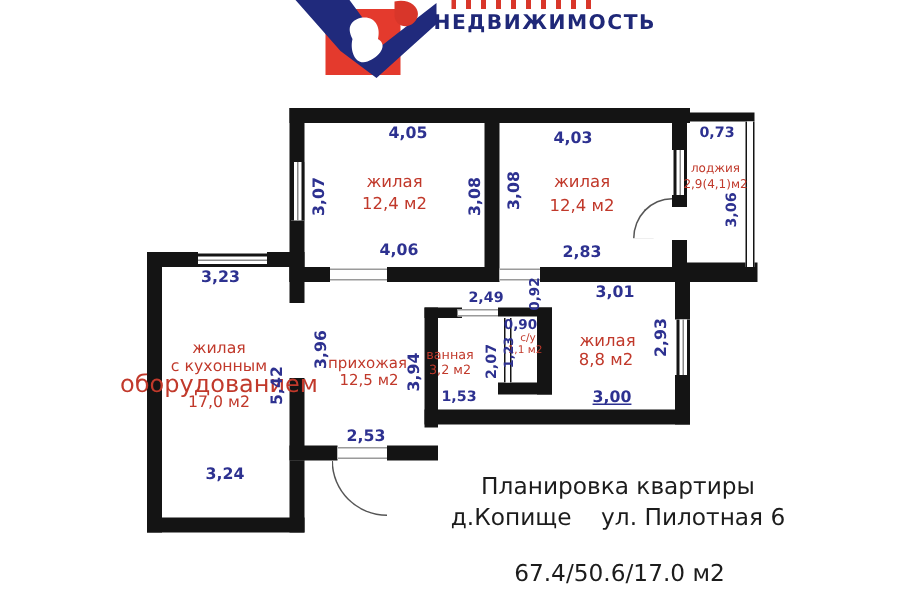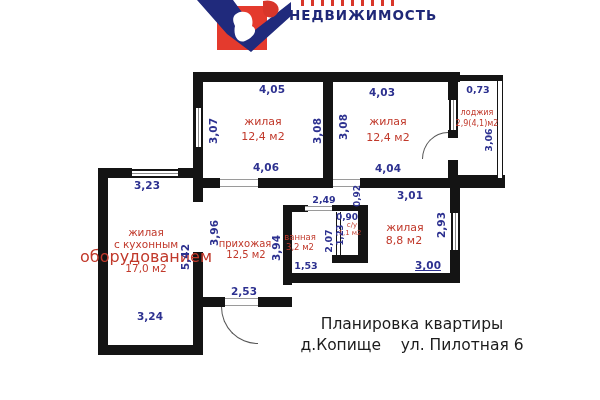--- a/index.html
+++ b/index.html
@@ -109,7 +109,7 @@
   <div class="dim" style="left:266px;top:167px;">4,06</div>
   <div class="dim" style="left:382px;top:92px;">4,03</div>
   <div class="dim rot" style="left:343px;top:127px;">3,08</div>
-  <div class="dim" style="left:388px;top:168px;">4,04</div>
+  <div class="dim" style="left:388px;top:168px;">2,83</div>
   <div class="dim" style="left:478px;top:89px;font-size:9.5px;">0,73</div>
   <div class="dim rot" style="left:488px;top:140px;font-size:9.5px;">3,06</div>
   <div class="dim" style="left:147px;top:185px;">3,23</div>

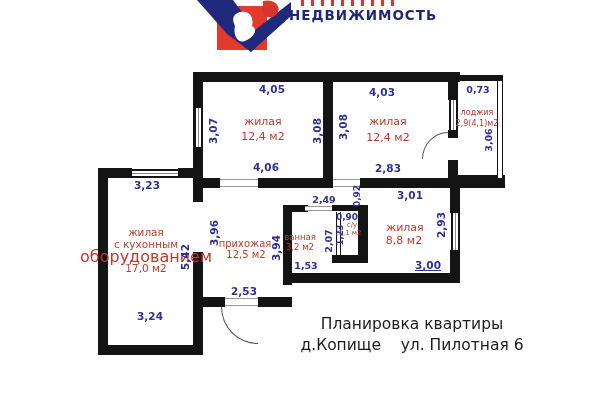--- a/index.html
+++ b/index.html
@@ -126,7 +126,7 @@
   <div class="dim rot" style="left:357px;top:196px;font-size:9px;">0,92</div>
   <div class="dim" style="left:410px;top:195px;">3,01</div>
   <div class="dim rot" style="left:441px;top:225px;">2,93</div>
-  <div class="dim" style="left:428px;top:265px;text-decoration:underline;">3,00</div>
+  <div class="dim" style="left:408px;top:265px;text-decoration:underline;">3,00</div>
 
   <div class="footer-line" style="left:412px;top:324px;">Планировка квартиры</div>
   <div class="footer-line" style="left:412px;top:345px;">д.Копище    ул. Пилотная 6</div>

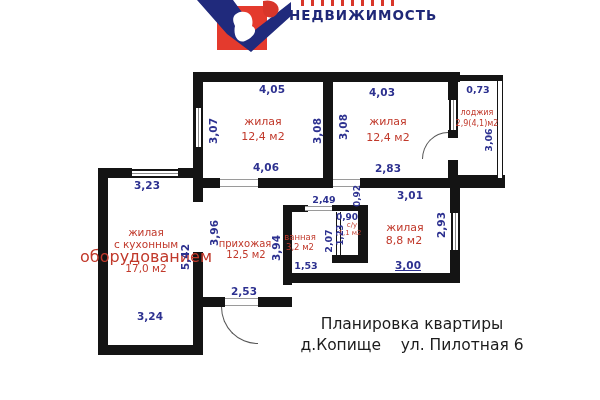--- a/index.html
+++ b/index.html
@@ -130,6 +130,7 @@
 
   <div class="footer-line" style="left:412px;top:324px;">Планировка квартиры</div>
   <div class="footer-line" style="left:412px;top:345px;">д.Копище    ул. Пилотная 6</div>
+  <div class="footer-line" style="left:413px;top:382px;">67.4/50.6/17.0 м2</div>
 
 </div>
 

